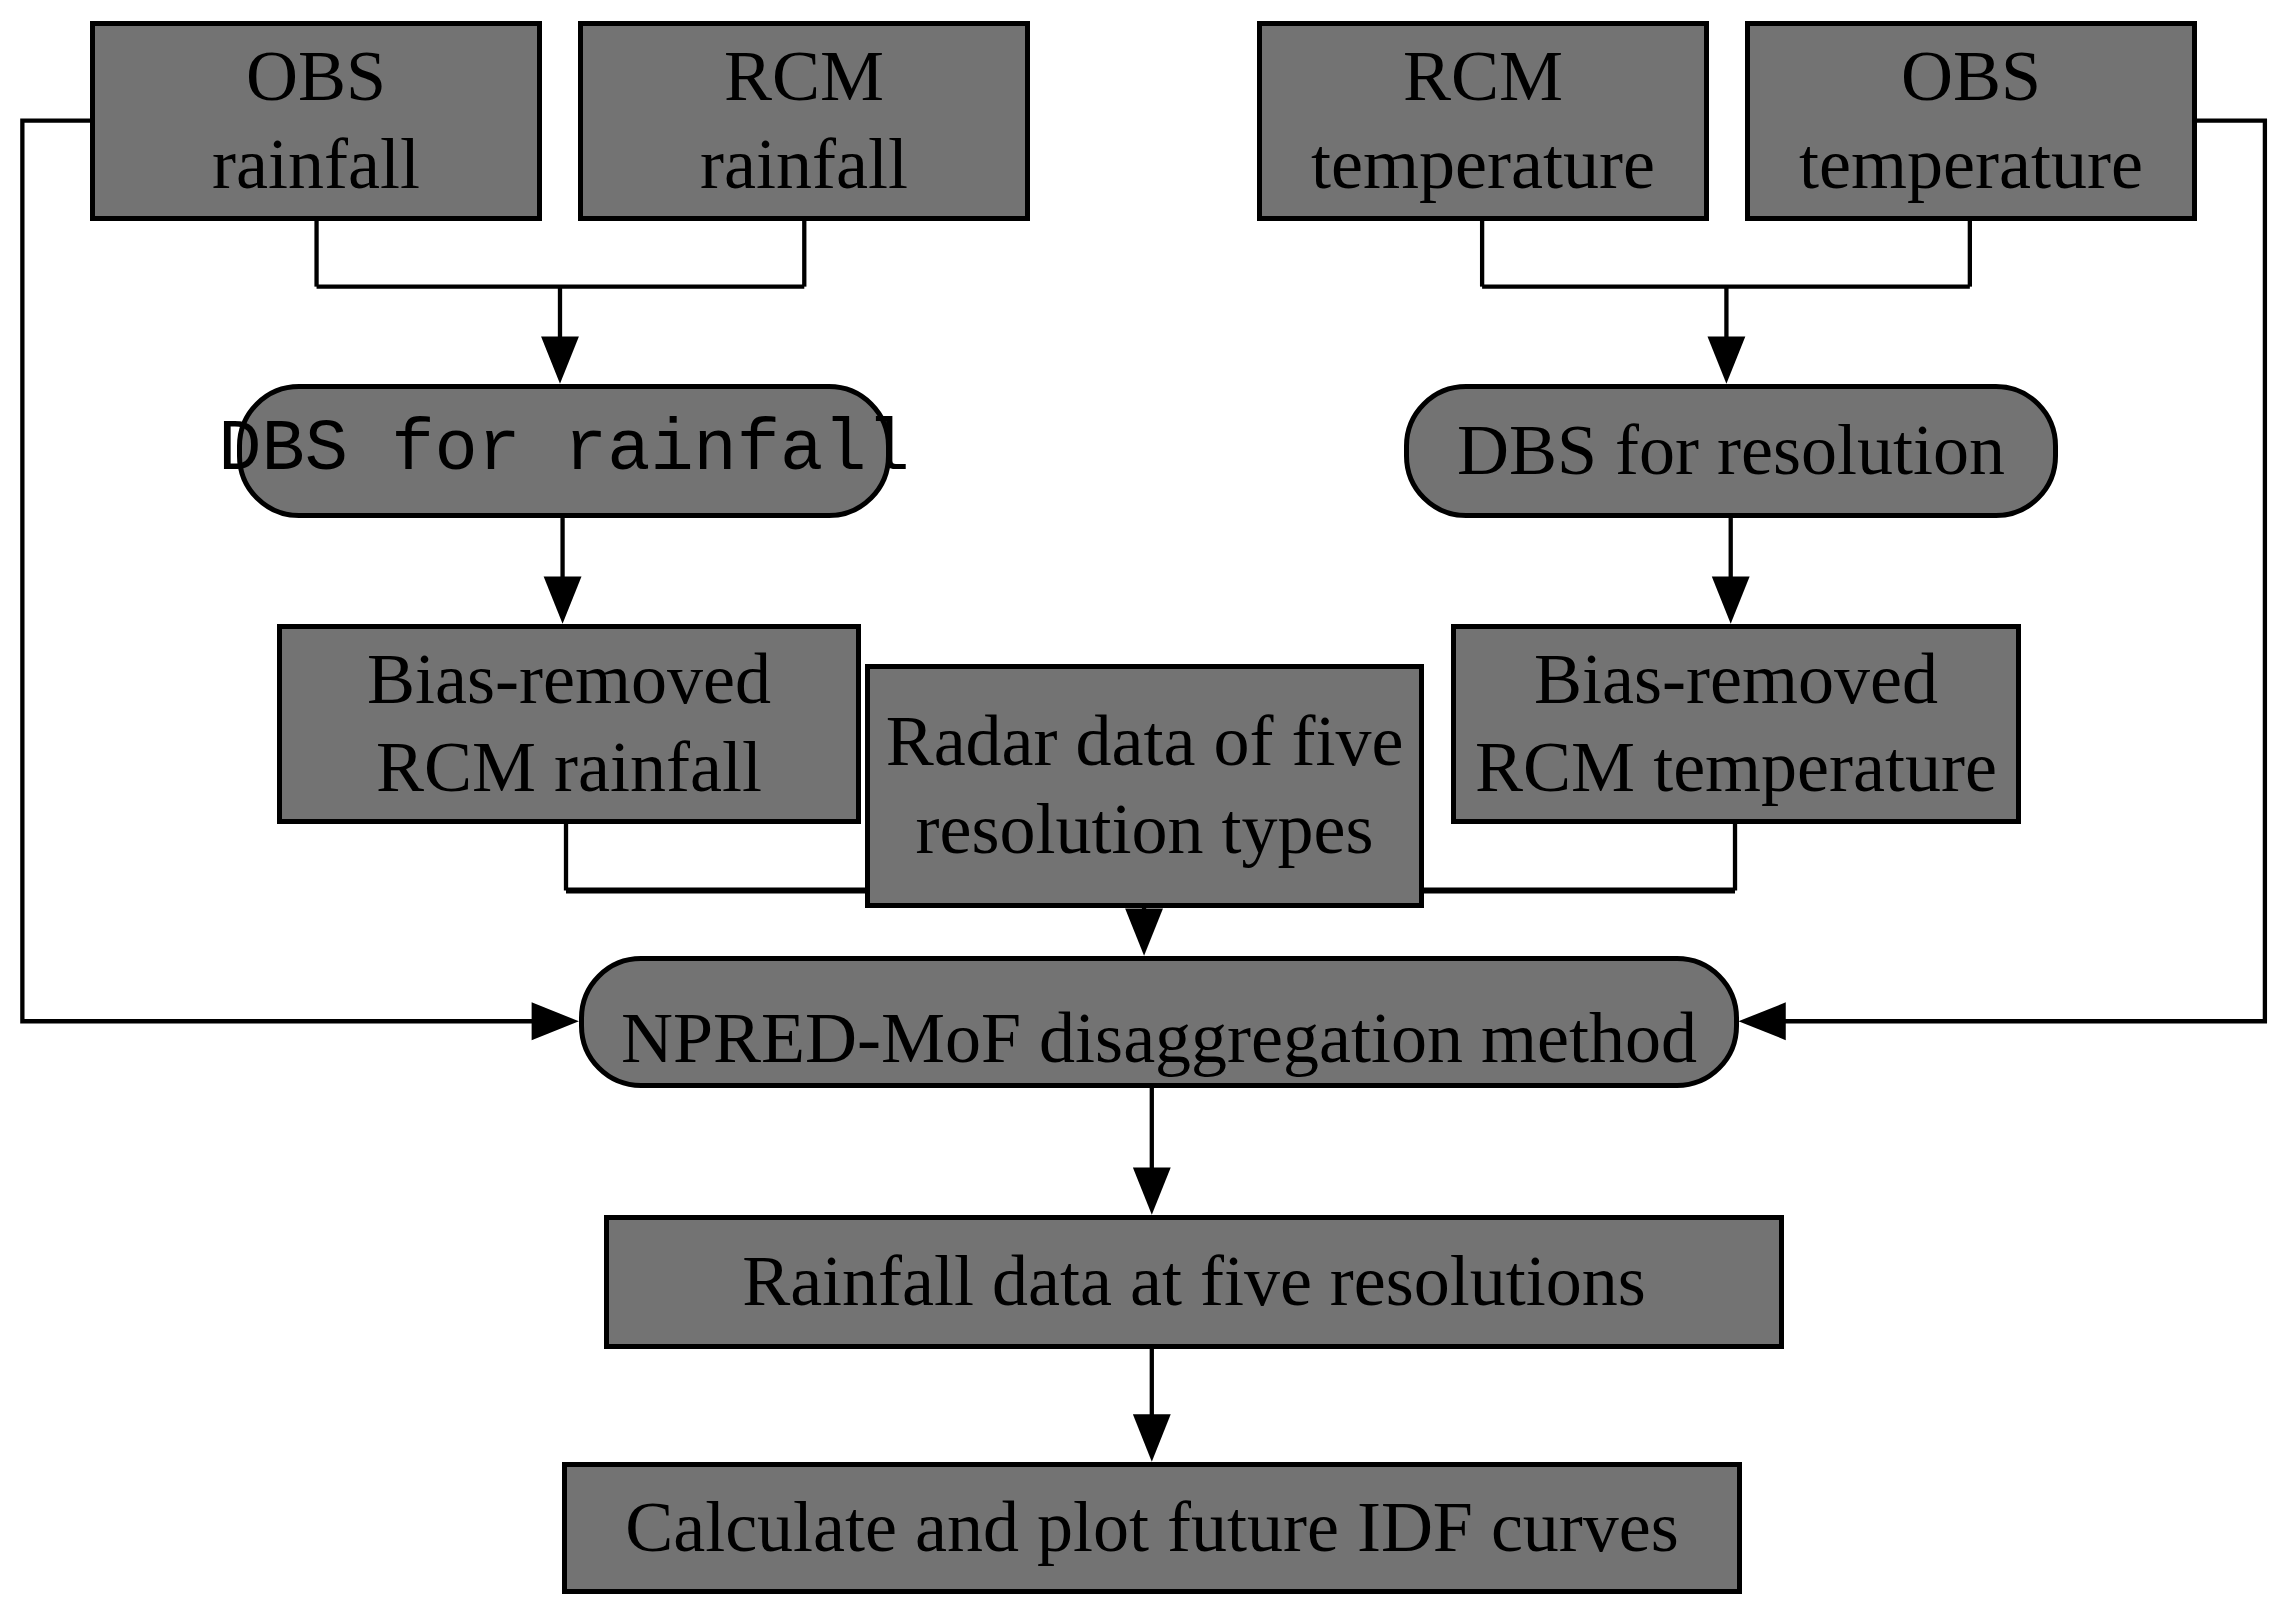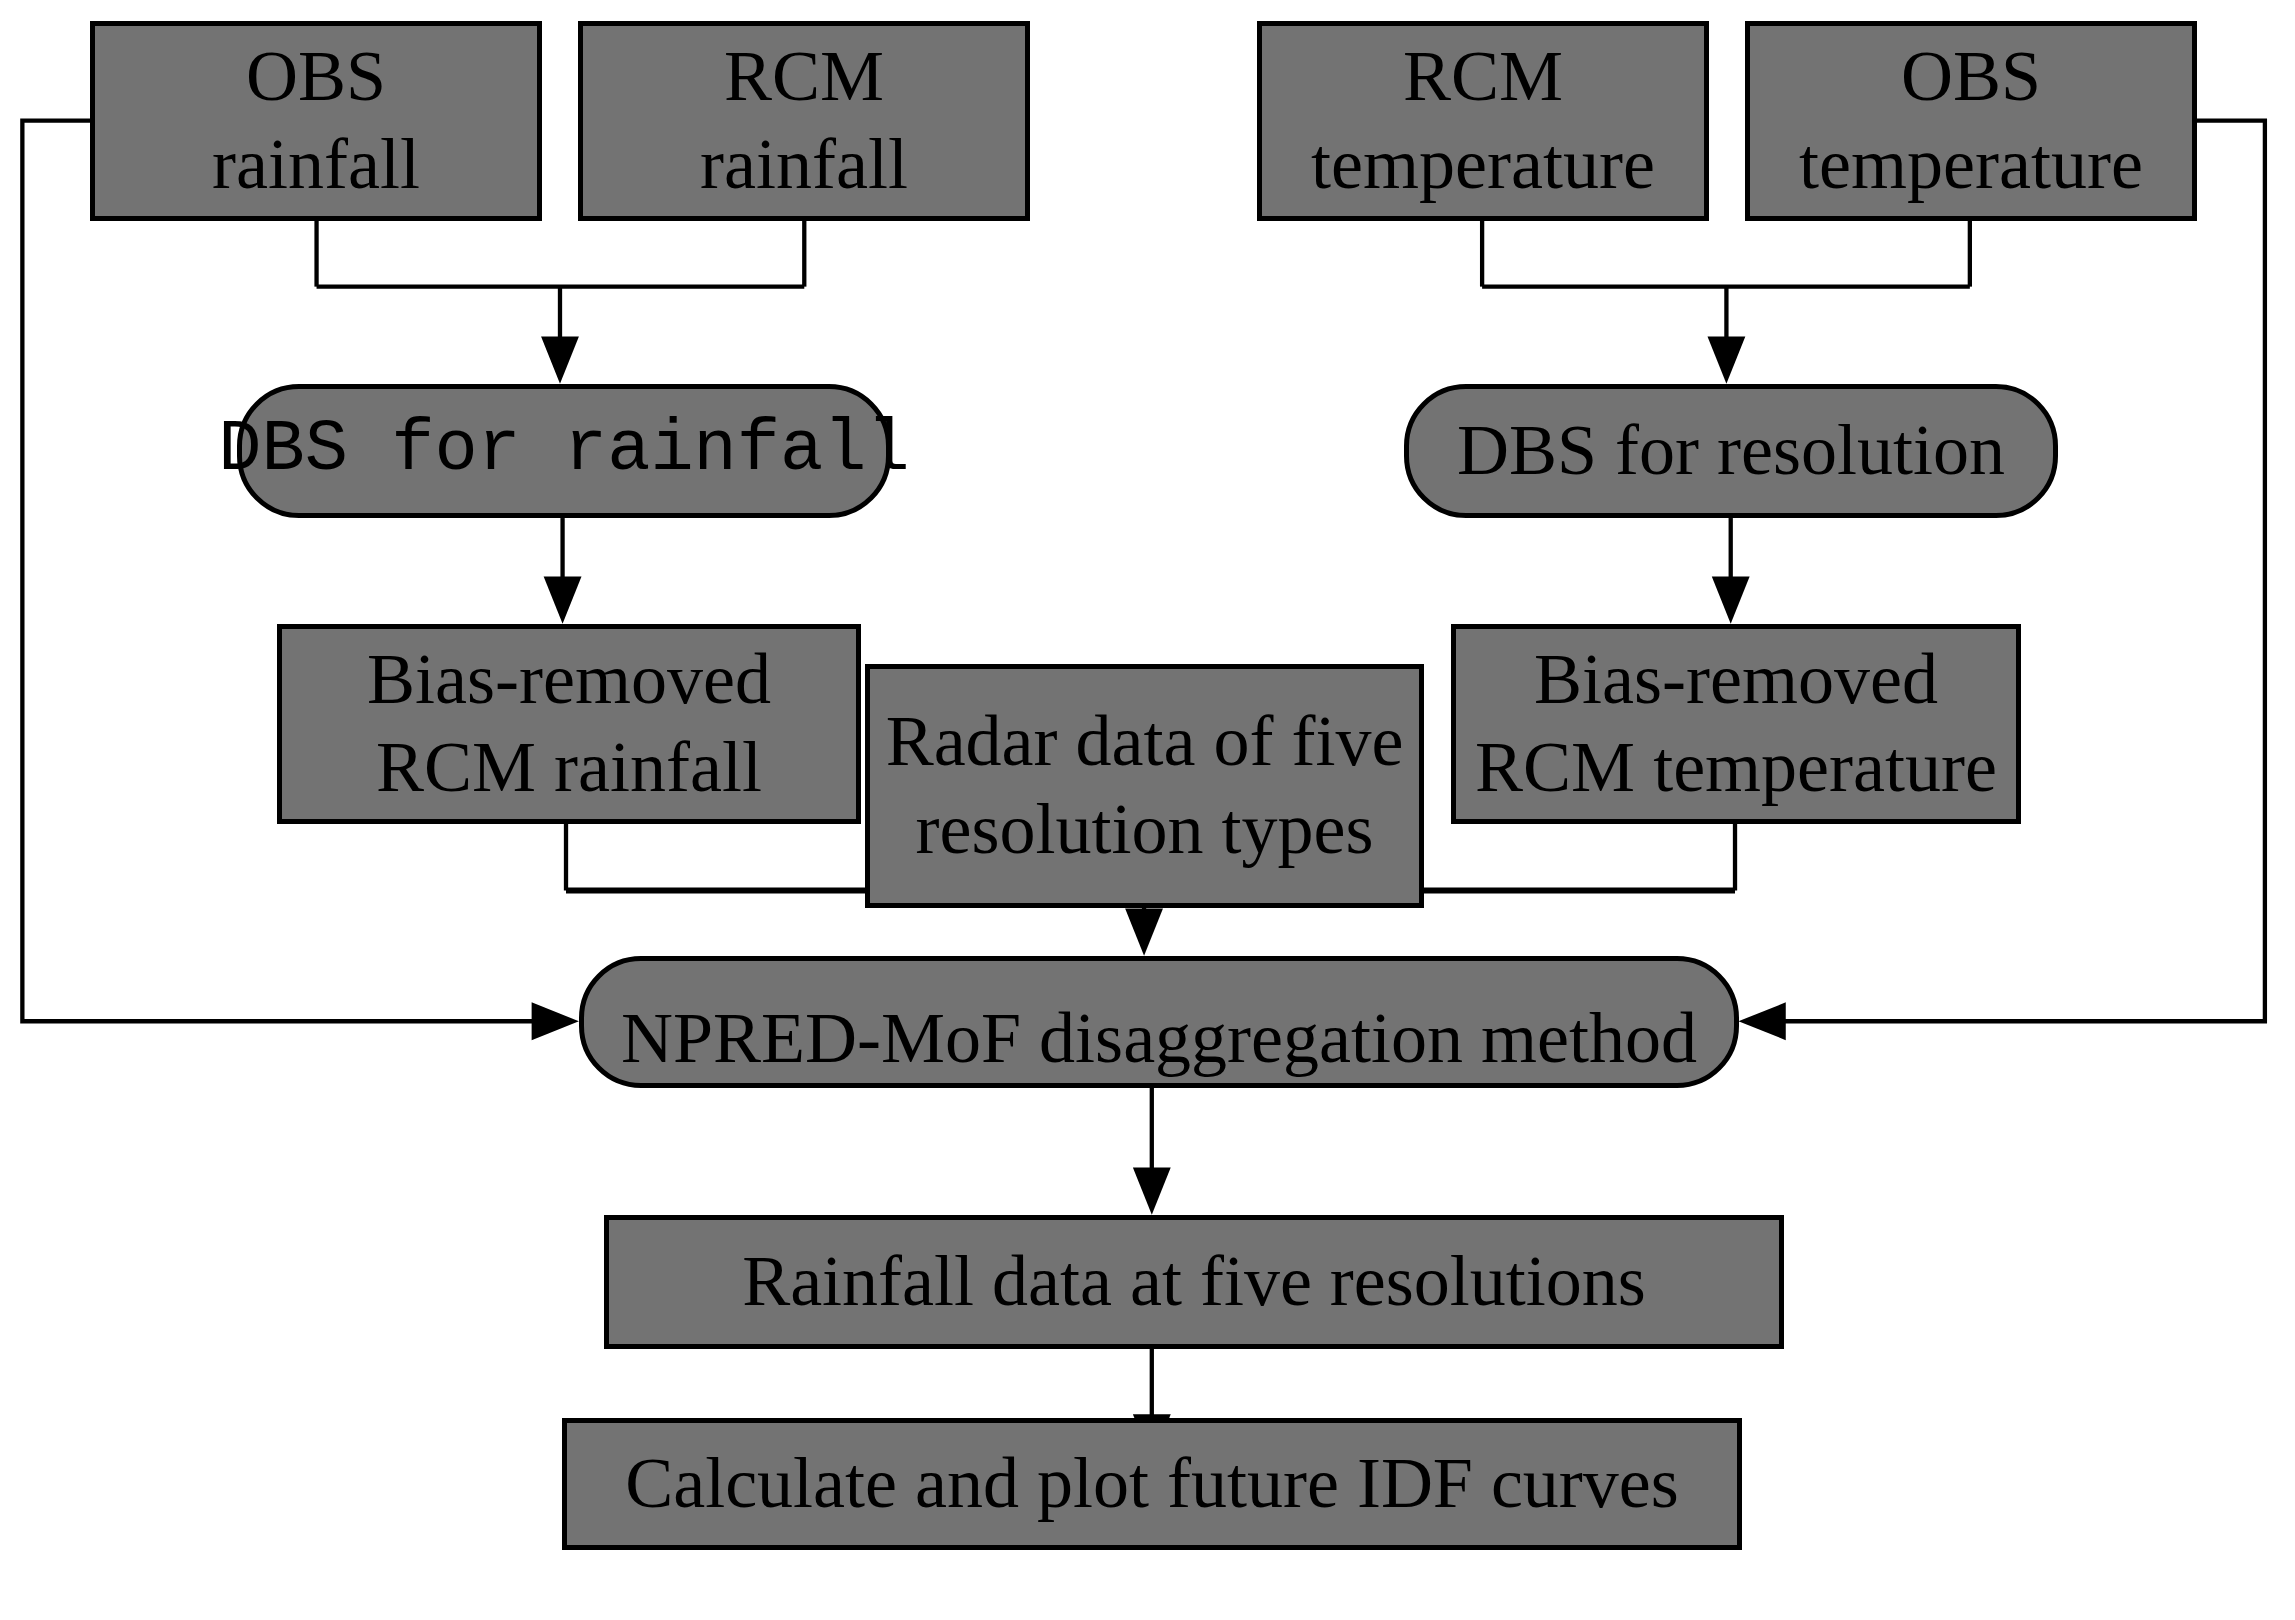--- a/index.html
+++ b/index.html
@@ -55,7 +55,7 @@
   .n-npred             { left: 579px;  top: 956px; width: 1160px; height: 132px; justify-content: flex-end; }
   
   .n-rainfall-five     { left: 562px;  top: 1215px; width: 1180px; height: 134px; margin-left: 42px; }
-  .n-calc-idf          { left: 562px;  top: 1418px; width: 1180px; height: 132px; }
+  .n-calc-idf          { left: 562px;  top: 1462px; width: 1180px; height: 132px; }
 </style>
 </head>
 <body>

